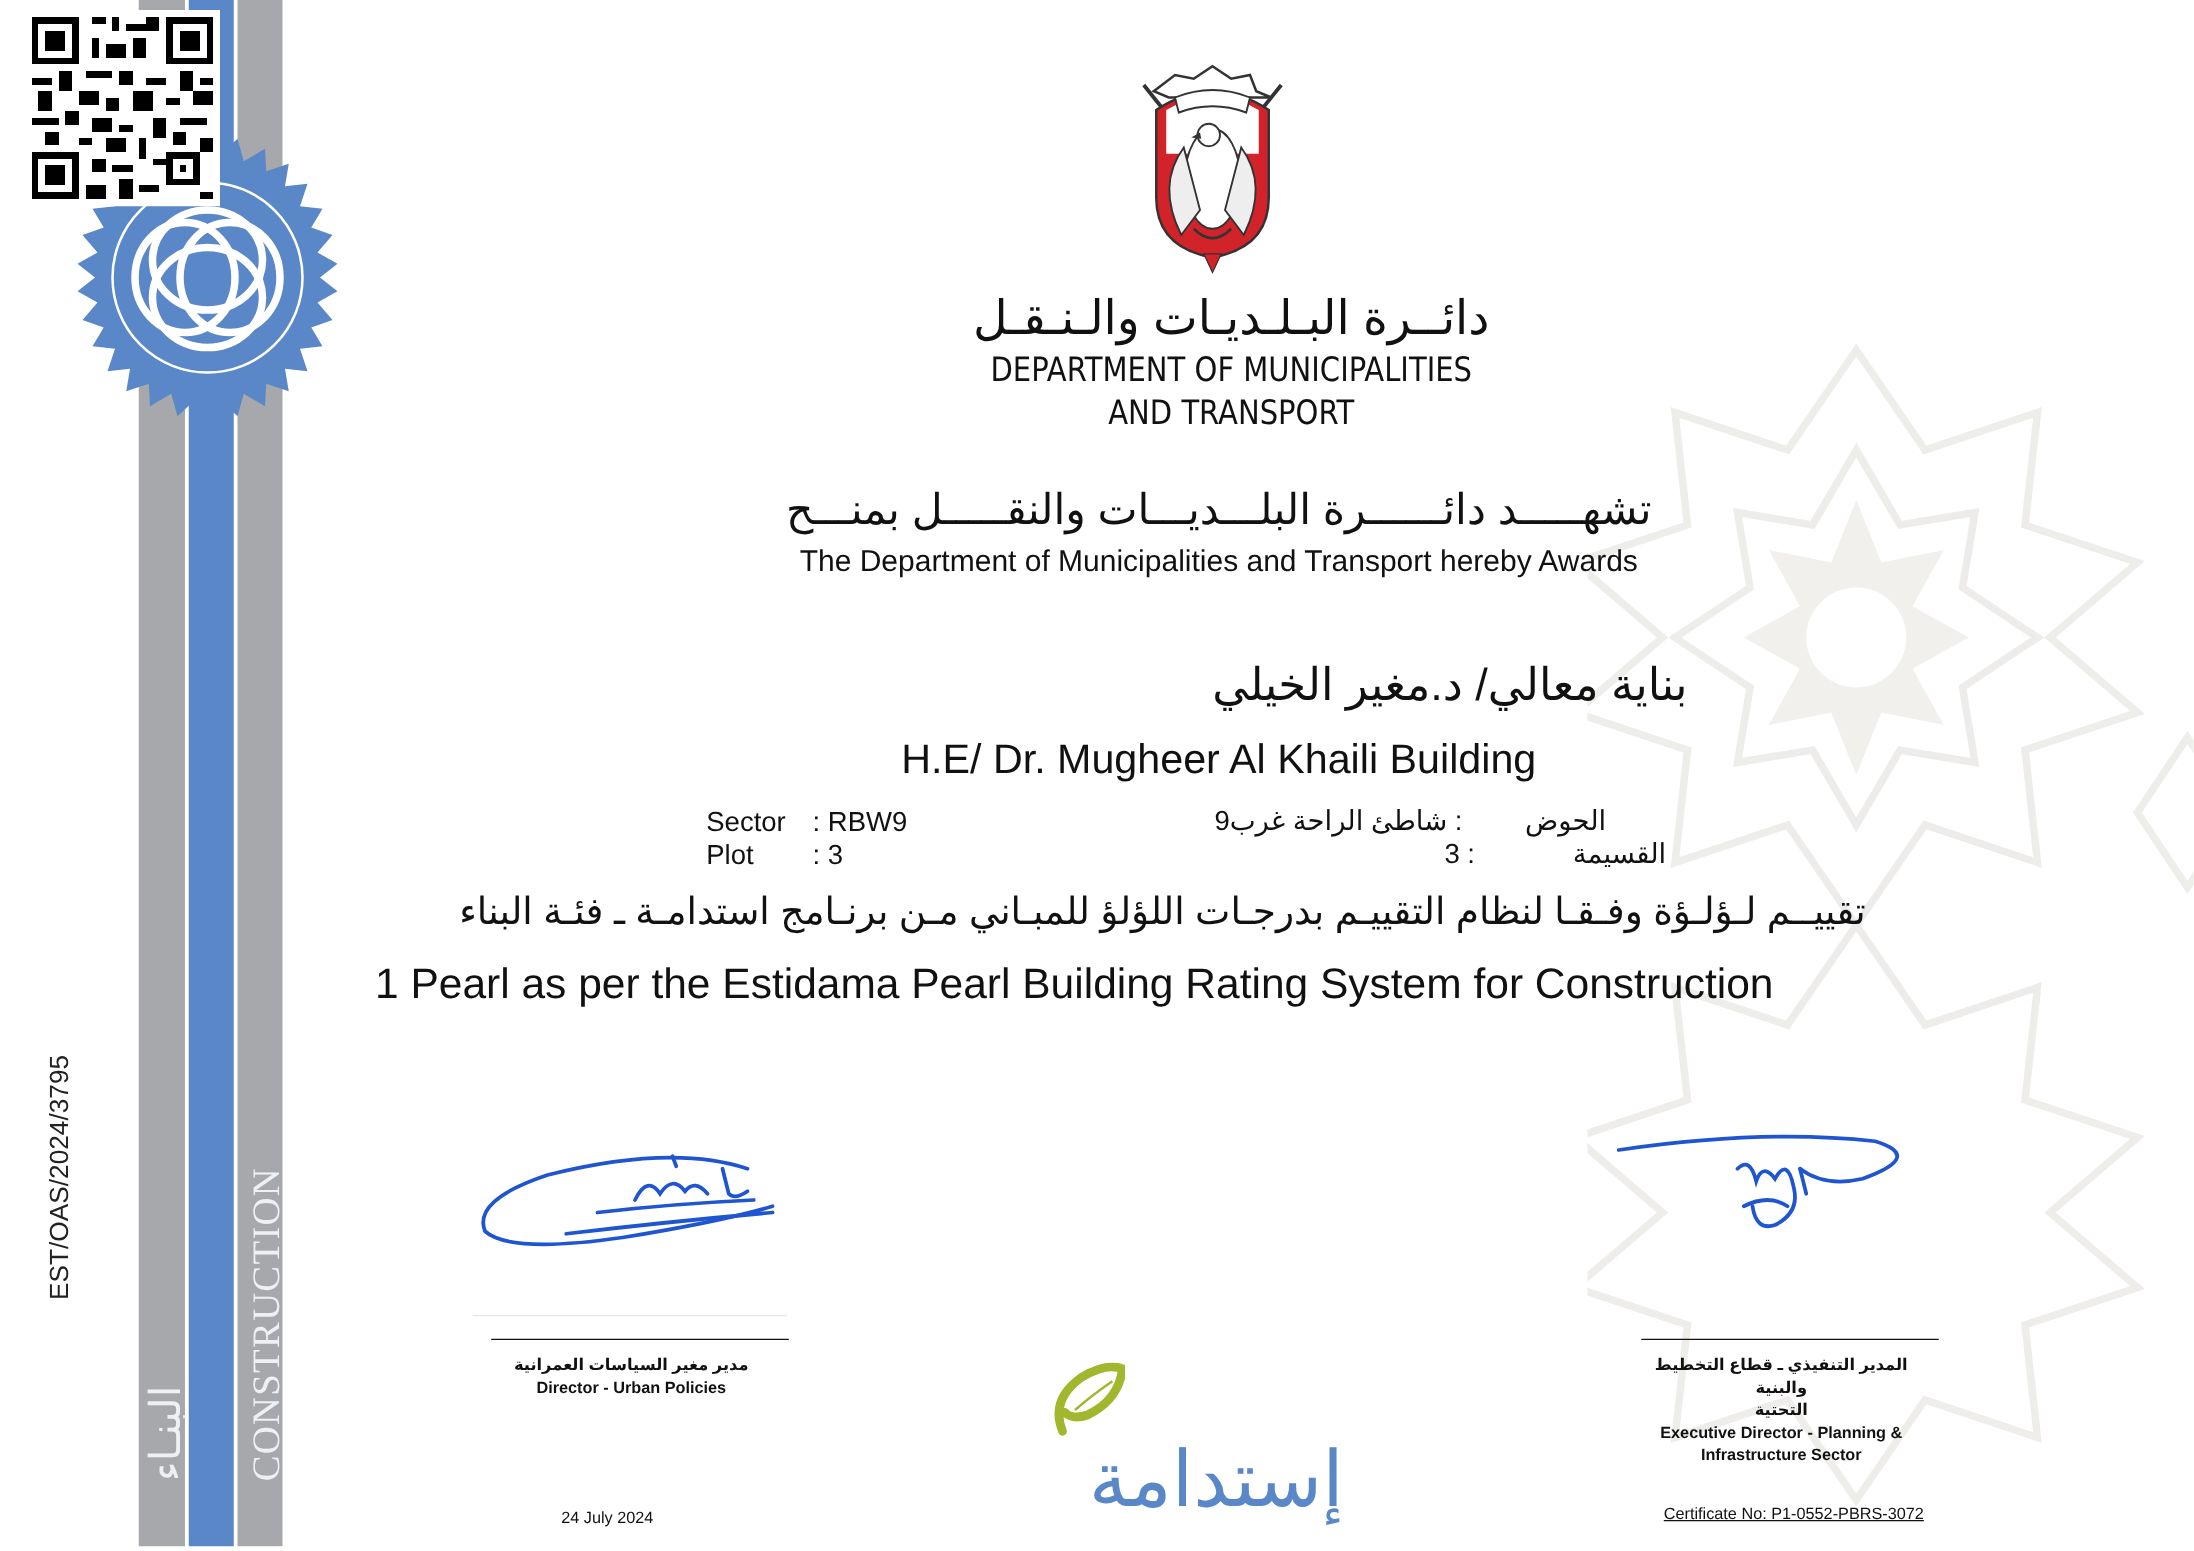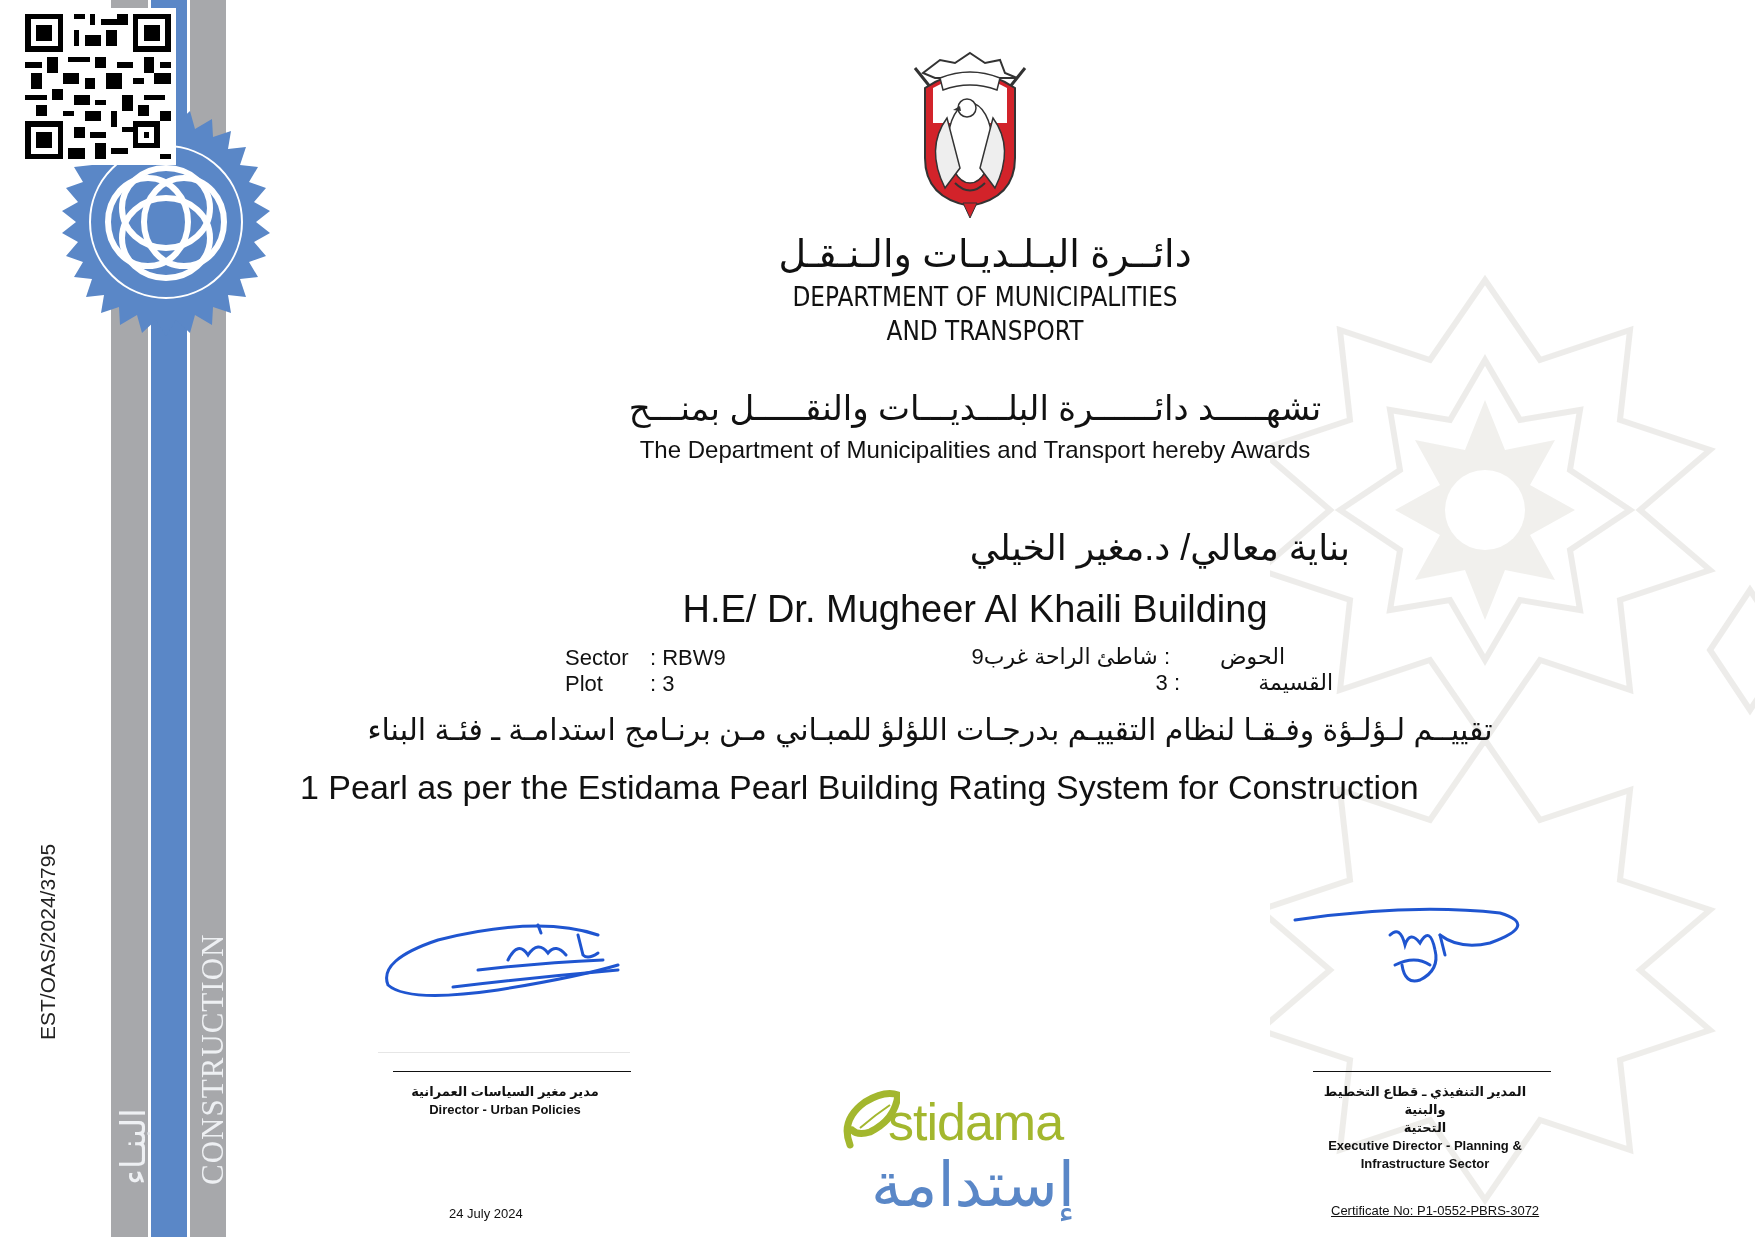--- a/index.html
+++ b/index.html
@@ -25,7 +25,7 @@
   .awards-ar { left:590px; top:388px; width:770px; font-size:34px; text-align:center; }
   .awards-en { left:590px; top:436px; width:770px; font-size:24px; text-align:center; }
   .name-ar { left:600px; top:527px; width:750px; font-size:36px; text-align:right; }
-  .name-en { left:600px; top:588px; width:750px; font-size:38px; text-align:center; }
+  .name-en { left:600px; top:588px; width:750px; font-size:33px; text-align:center; }
   .loc { font-size:22px; color:#111; }
   .rating-ar { left:300px; top:712px; width:1260px; font-size:30px; text-align:center; }
   .rating-en { left:300px; top:768px; width:1260px; font-size:34px; text-align:left; }

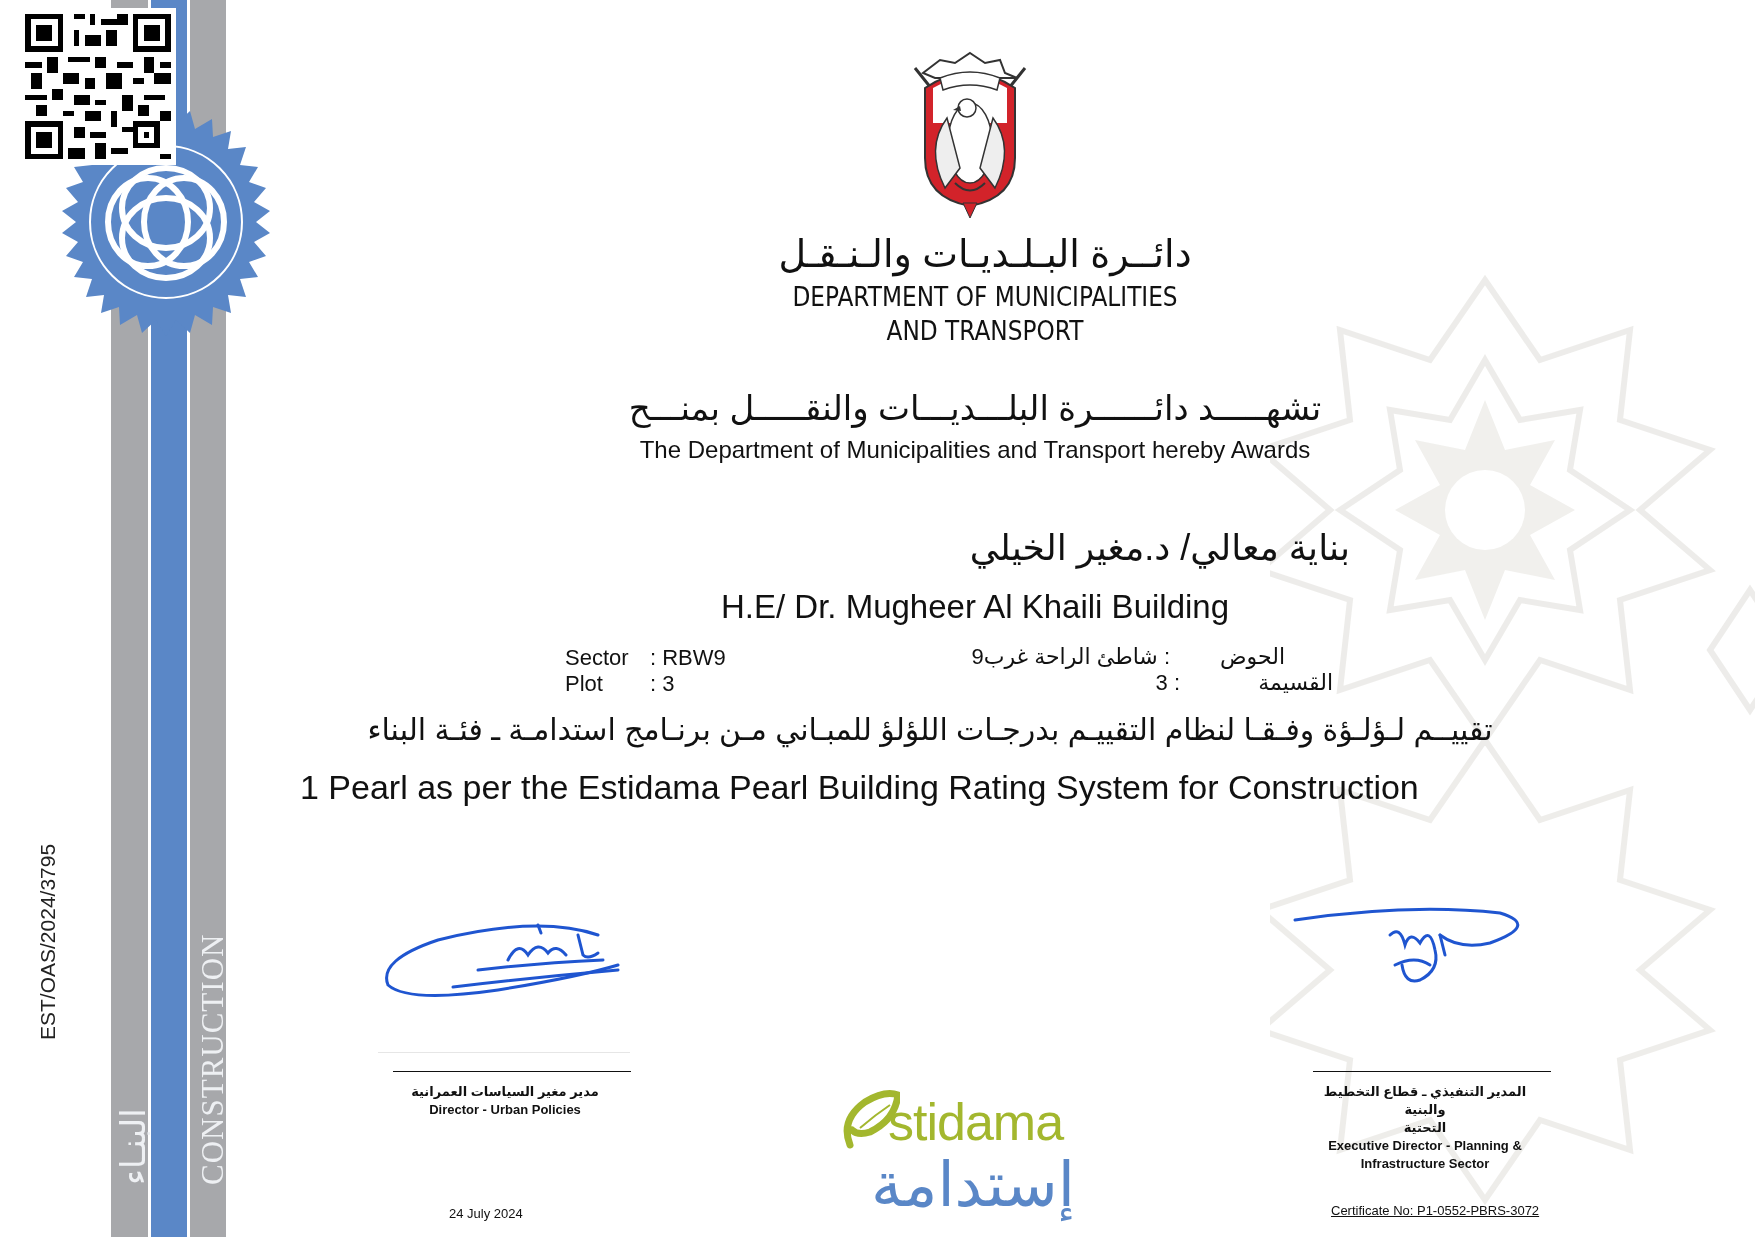--- a/index.html
+++ b/index.html
@@ -207,7 +207,6 @@
     <path d="M10,55 Q0,30 25,12 Q45,0 58,5 Q55,30 30,42 Q18,46 12,40" fill="none" stroke="#a3b72e" stroke-width="7" stroke-linecap="round"></path>
     <path d="M20,38 Q35,25 50,15" fill="none" stroke="#a3b72e" stroke-width="2"></path>
   </svg>
-  <div class="abs" style="left:50px; top:10px; font-size:52px; color:#a3b72e; letter-spacing:-1px;">stidama</div>
   <div class="abs" style="left:0px; top:68px; width:270px; text-align:center; font-size:62px; color:#5a87c7; line-height:70px;" dir="rtl">إستدامة</div>
 </div>
 

